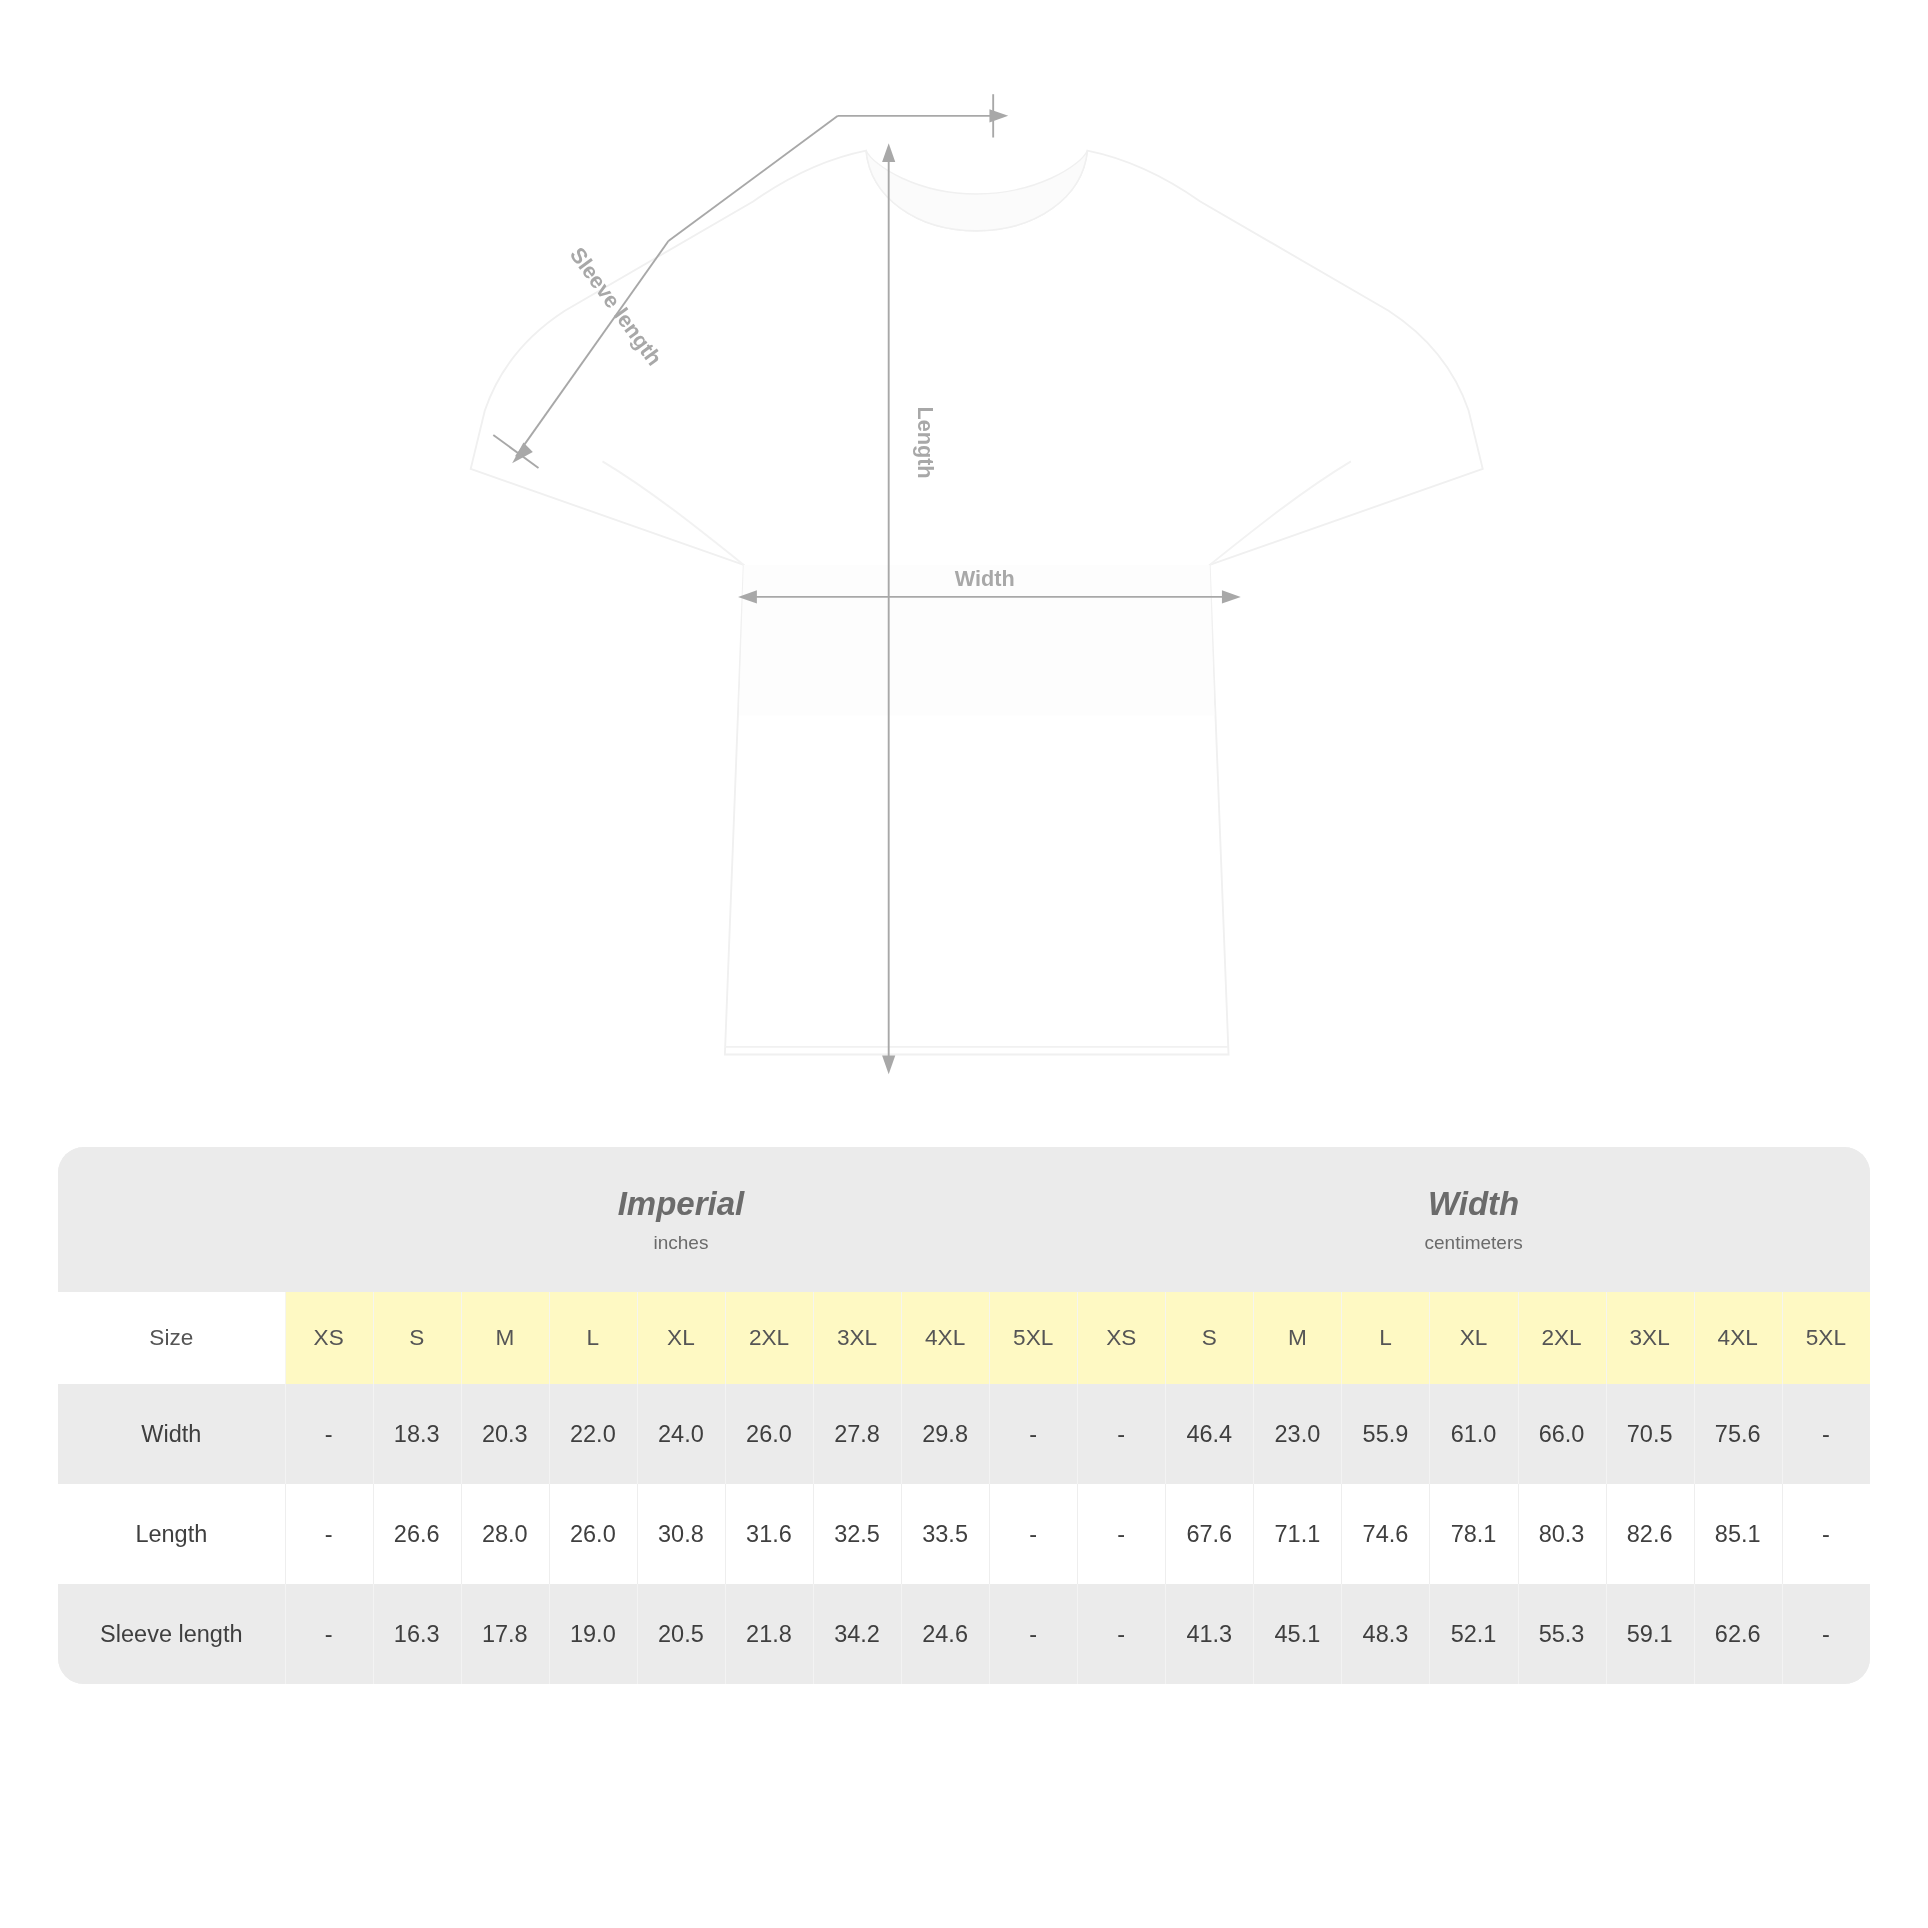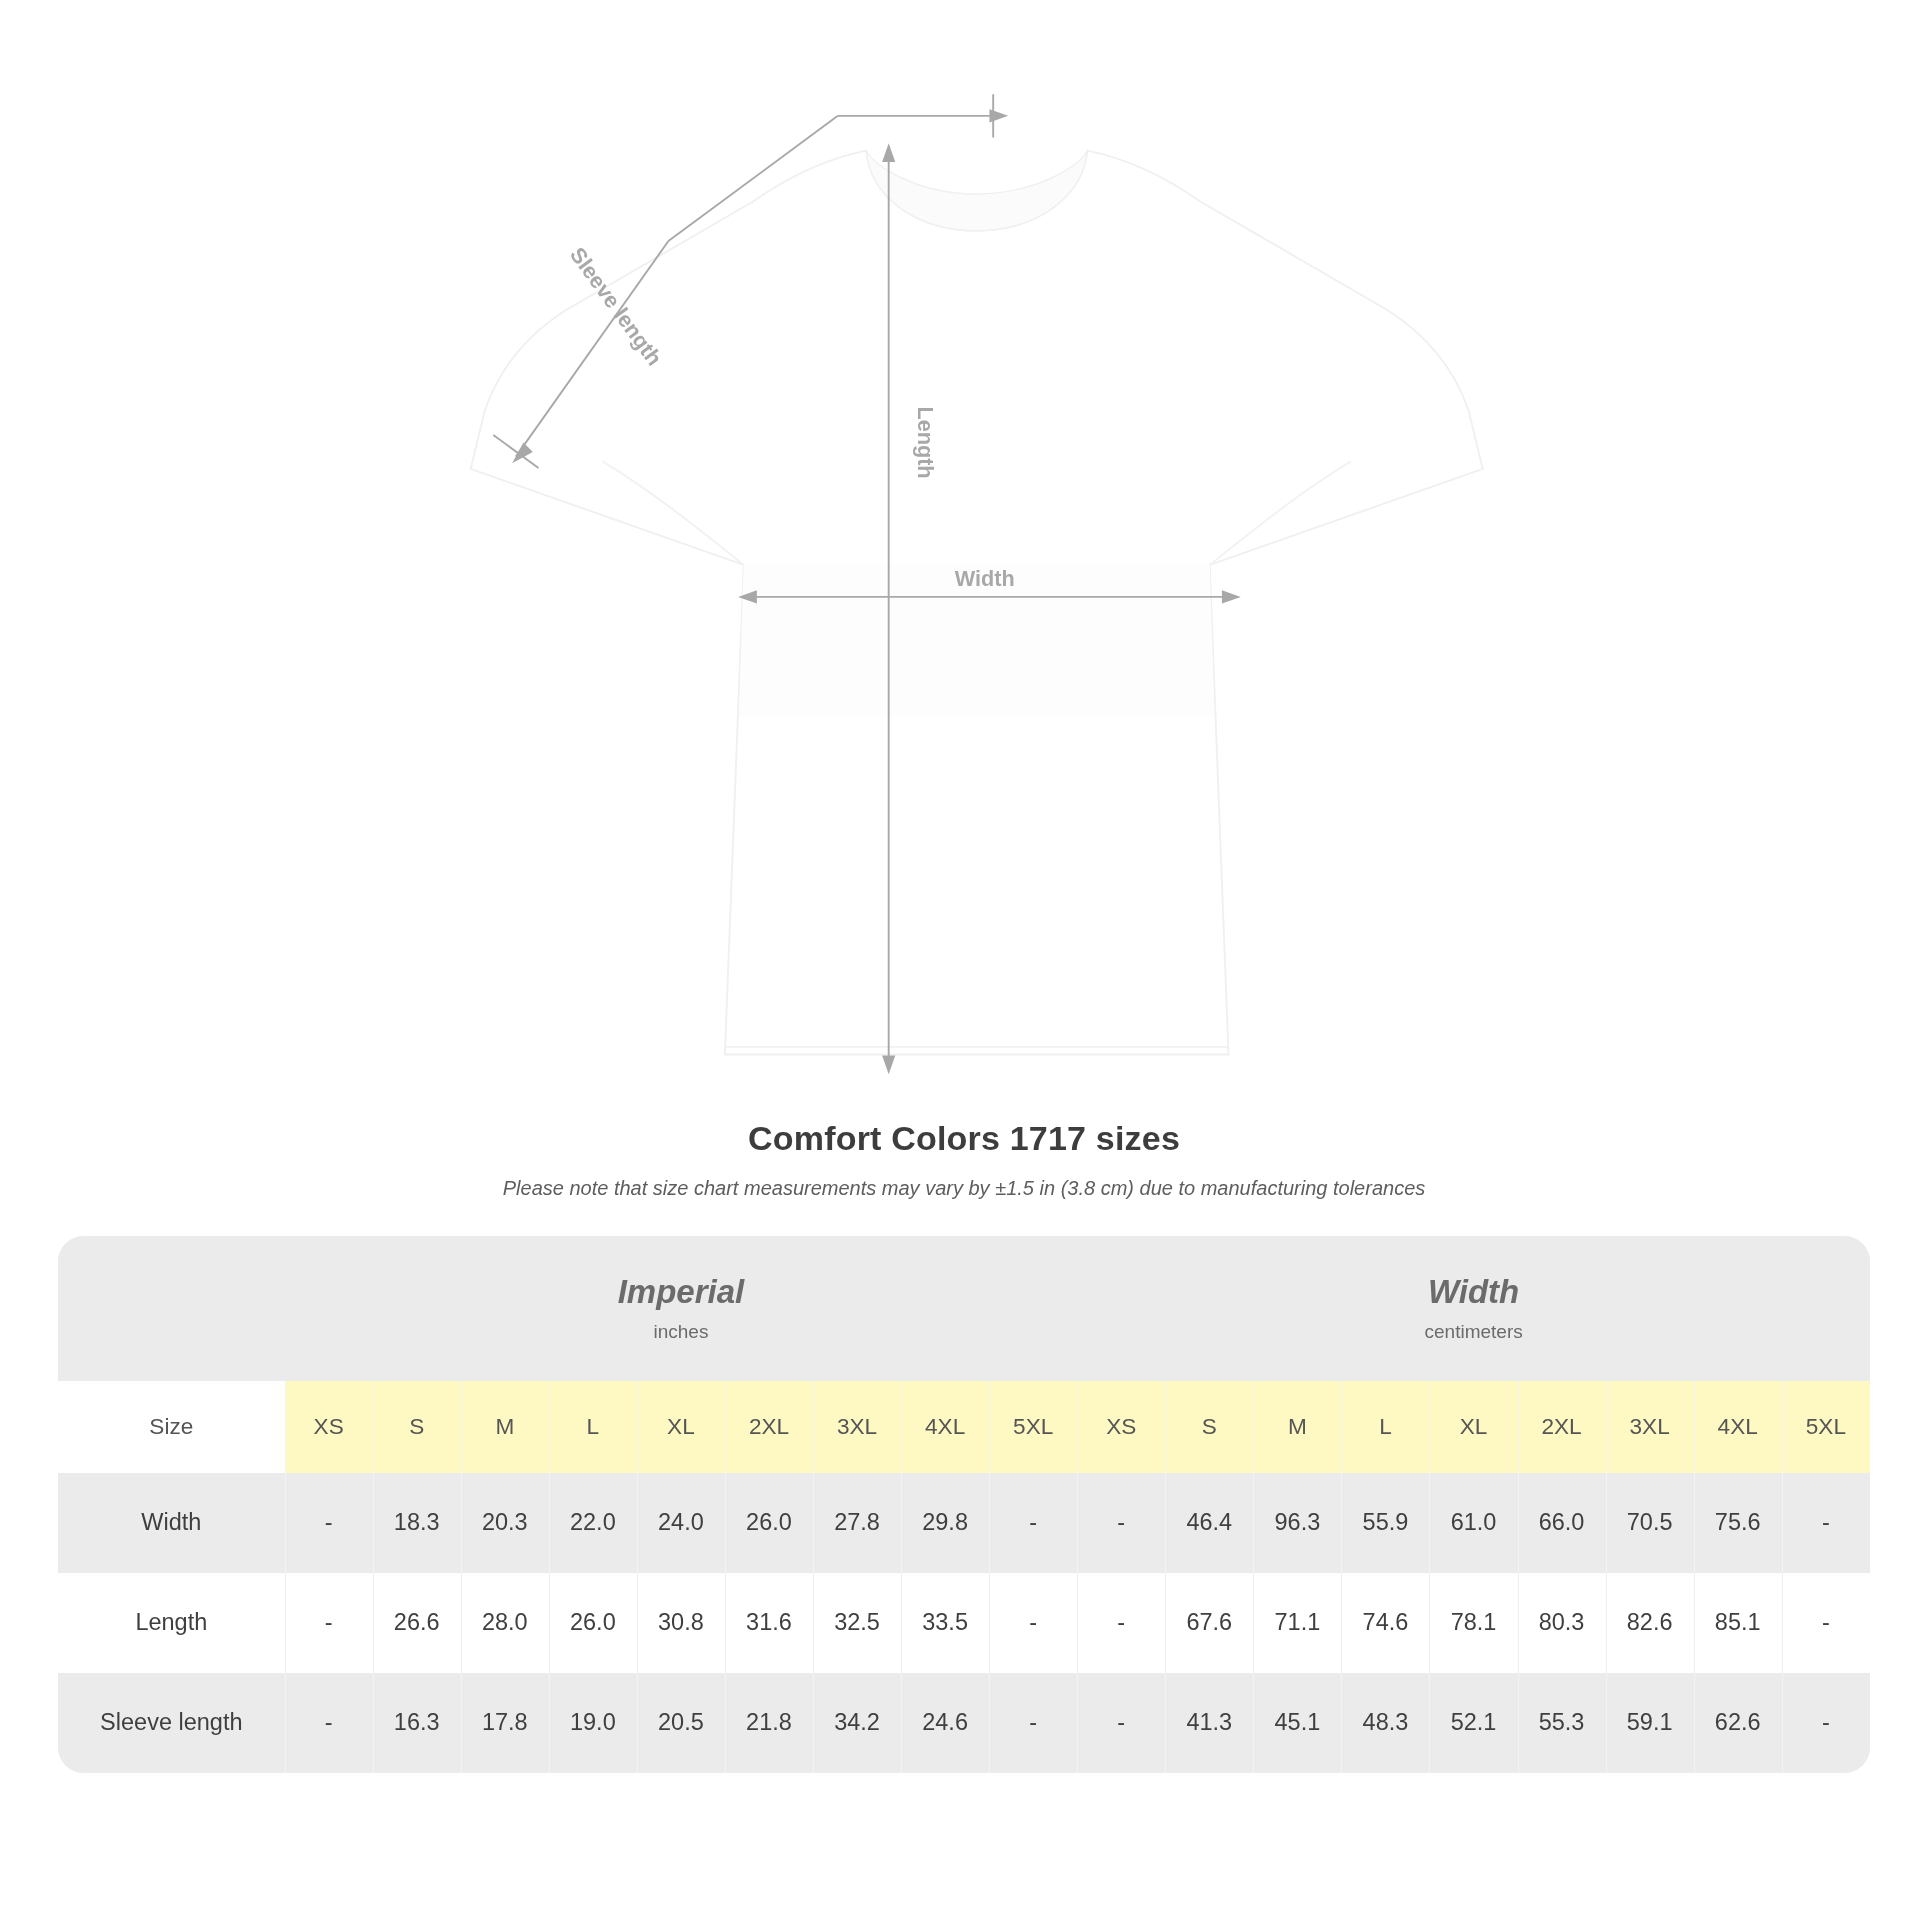--- a/index.html
+++ b/index.html
@@ -201,10 +201,6 @@
     </svg>
   </div>
 
-  <div class="heading-block">
-    <div class="chart-title">Comfort Colors 1717 sizes</div>
-    <div class="chart-note">Please note that size chart measurements may vary by ±1.5 in (3.8 cm) due to manufacturing tolerances</div>
-  </div>
 
   <div class="table-wrap">
     <table class="size-table">

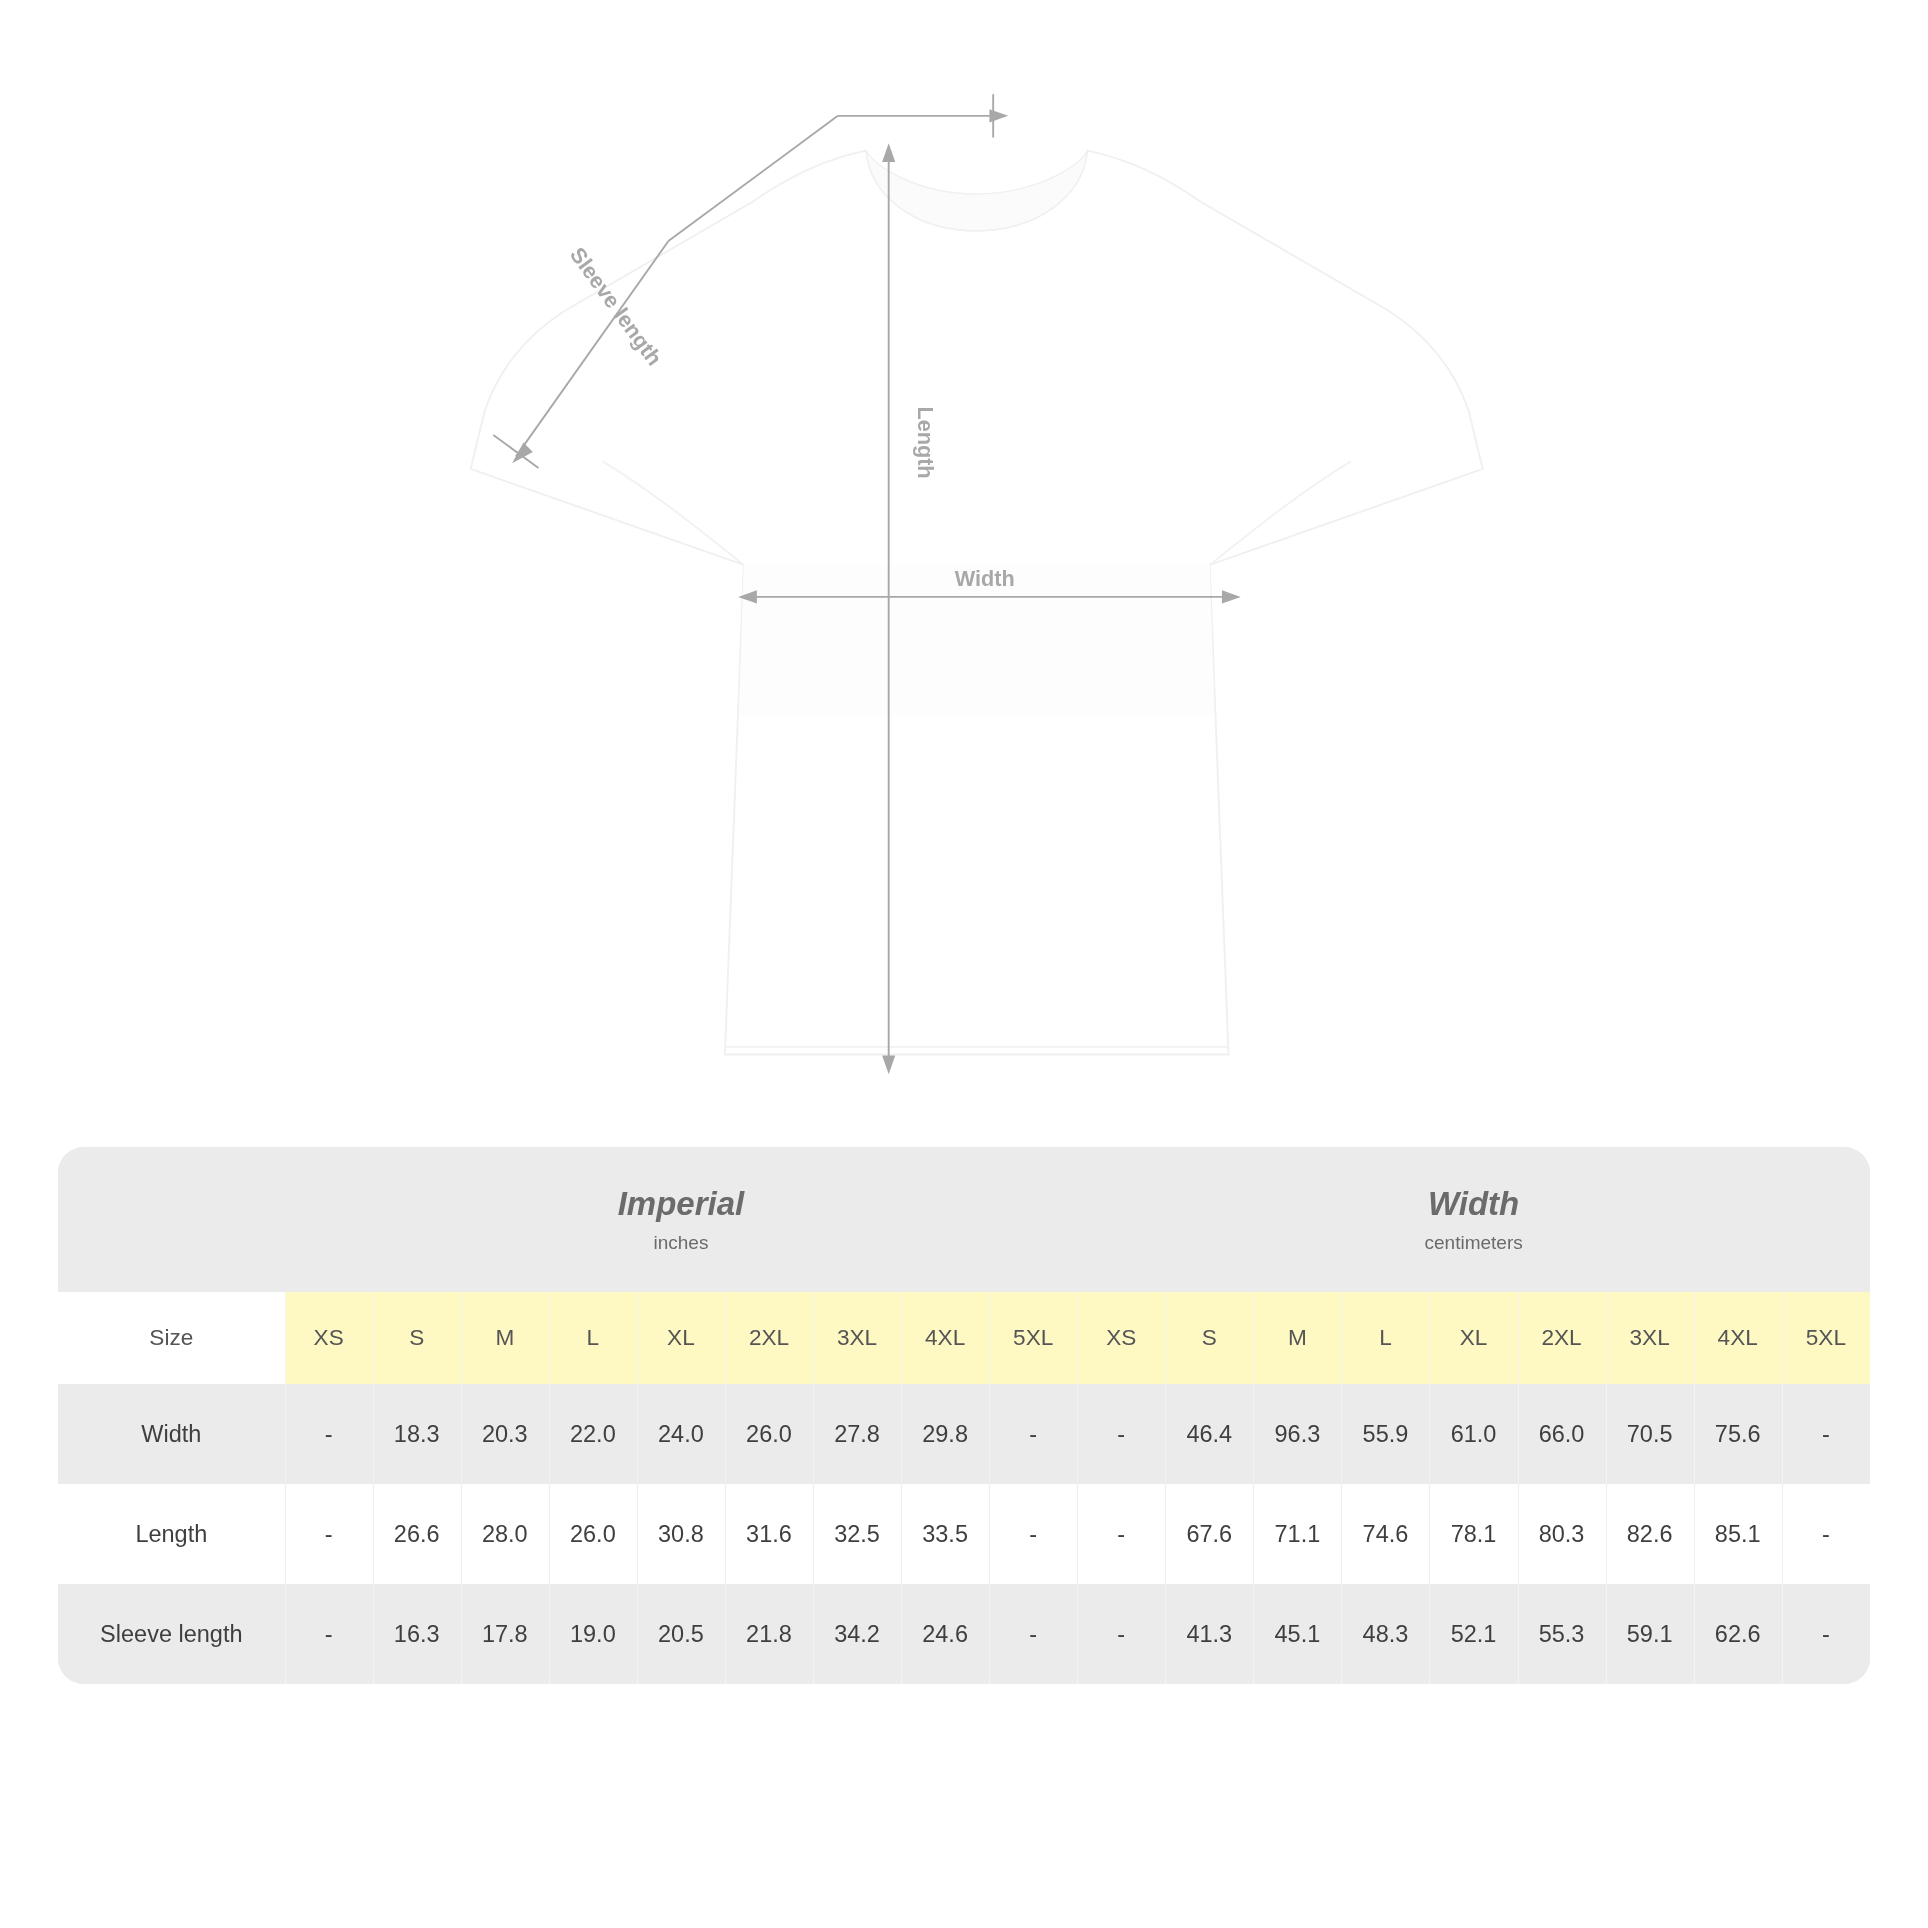--- a/index.html
+++ b/index.html
@@ -271,7 +271,7 @@
             <td>-</td>
             <td>-</td>
             <td>46.4</td>
-            <td>96.3</td>
+            <td>23.0</td>
             <td>55.9</td>
             <td>61.0</td>
             <td>66.0</td>

